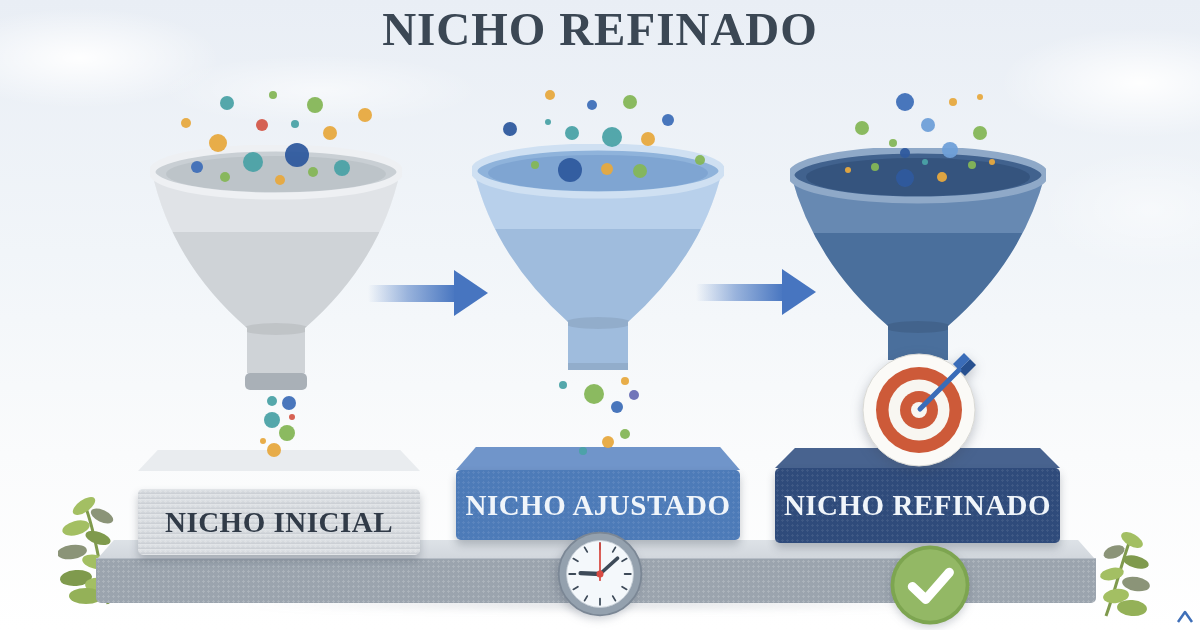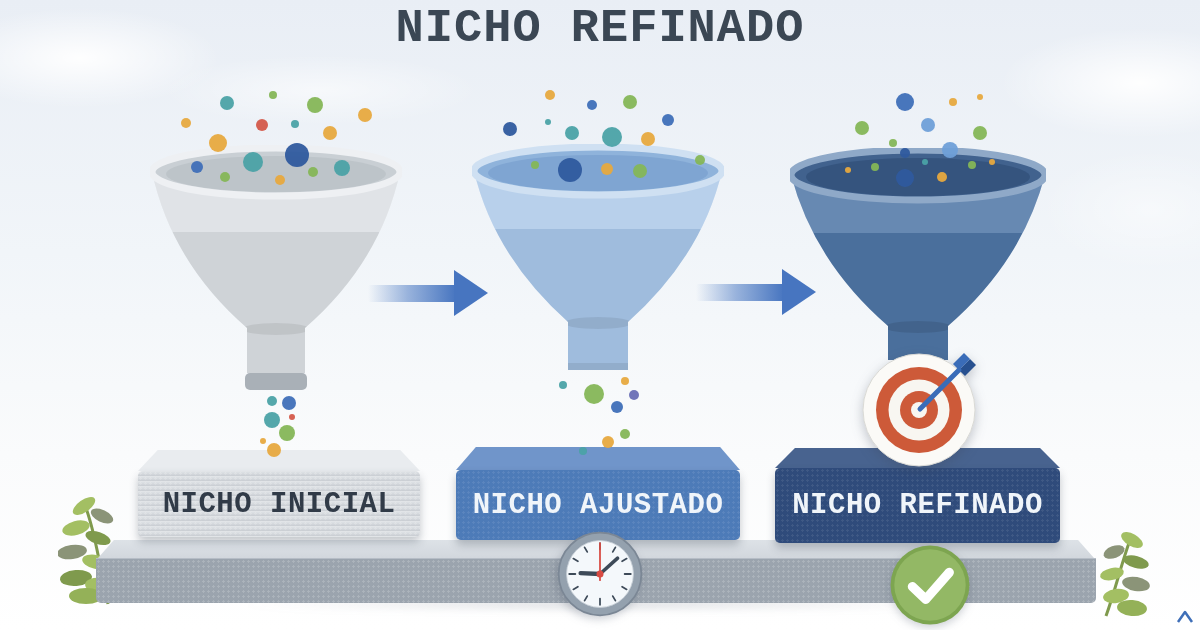--- a/index.html
+++ b/index.html
@@ -5,7 +5,7 @@
   html,body{margin:0;padding:0;background:#fff;}
   .canvas{
     position:relative;width:1200px;height:630px;overflow:hidden;
-    font-family:Liberation Mono, monospace;
+    font-family:Liberation Serif, serif;
     background:linear-gradient(180deg, var(--bg-top) 0%, #f1f5f9 40%, #fafbfc 72%, var(--bg-bottom) 100%);
   }
   .cloud{position:absolute;z-index:0;border-radius:50%;

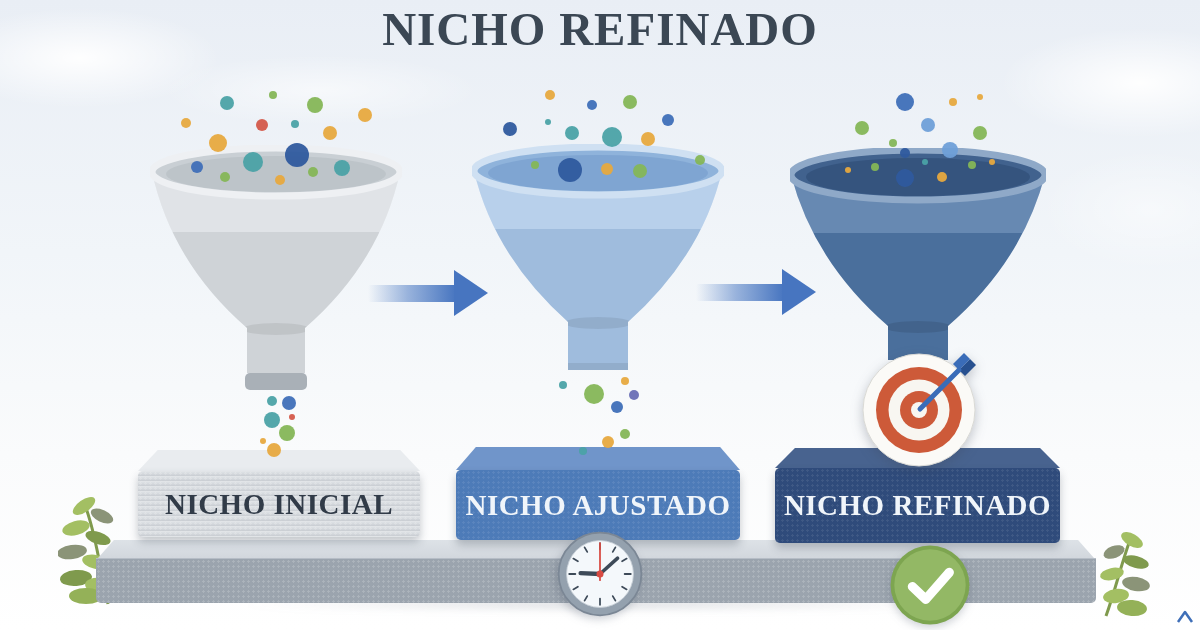--- a/index.html
+++ b/index.html
@@ -50,7 +50,7 @@
     background-image:radial-gradient(rgba(255,255,255,.08) 1px, transparent 1.4px);background-size:5px 5px;}
   .block-label{font-weight:700;font-size:29px;letter-spacing:.5px;}
   .b1 .block-top{height:21px;background:var(--b1-top);}
-  .b1 .block-front{top:21px;height:66px;background-color:var(--b1-front);
+  .b1 .block-front{top:39px;height:66px;background-color:var(--b1-front);
     background-image:linear-gradient(180deg,rgba(255,255,255,.35),rgba(0,0,0,.05)),radial-gradient(rgba(255,255,255,.2) 1px, transparent 1.4px);}
   .b1 .block-label{color:var(--b1-text);}
   .b2 .block-top{height:23px;background:var(--b2-top);}

